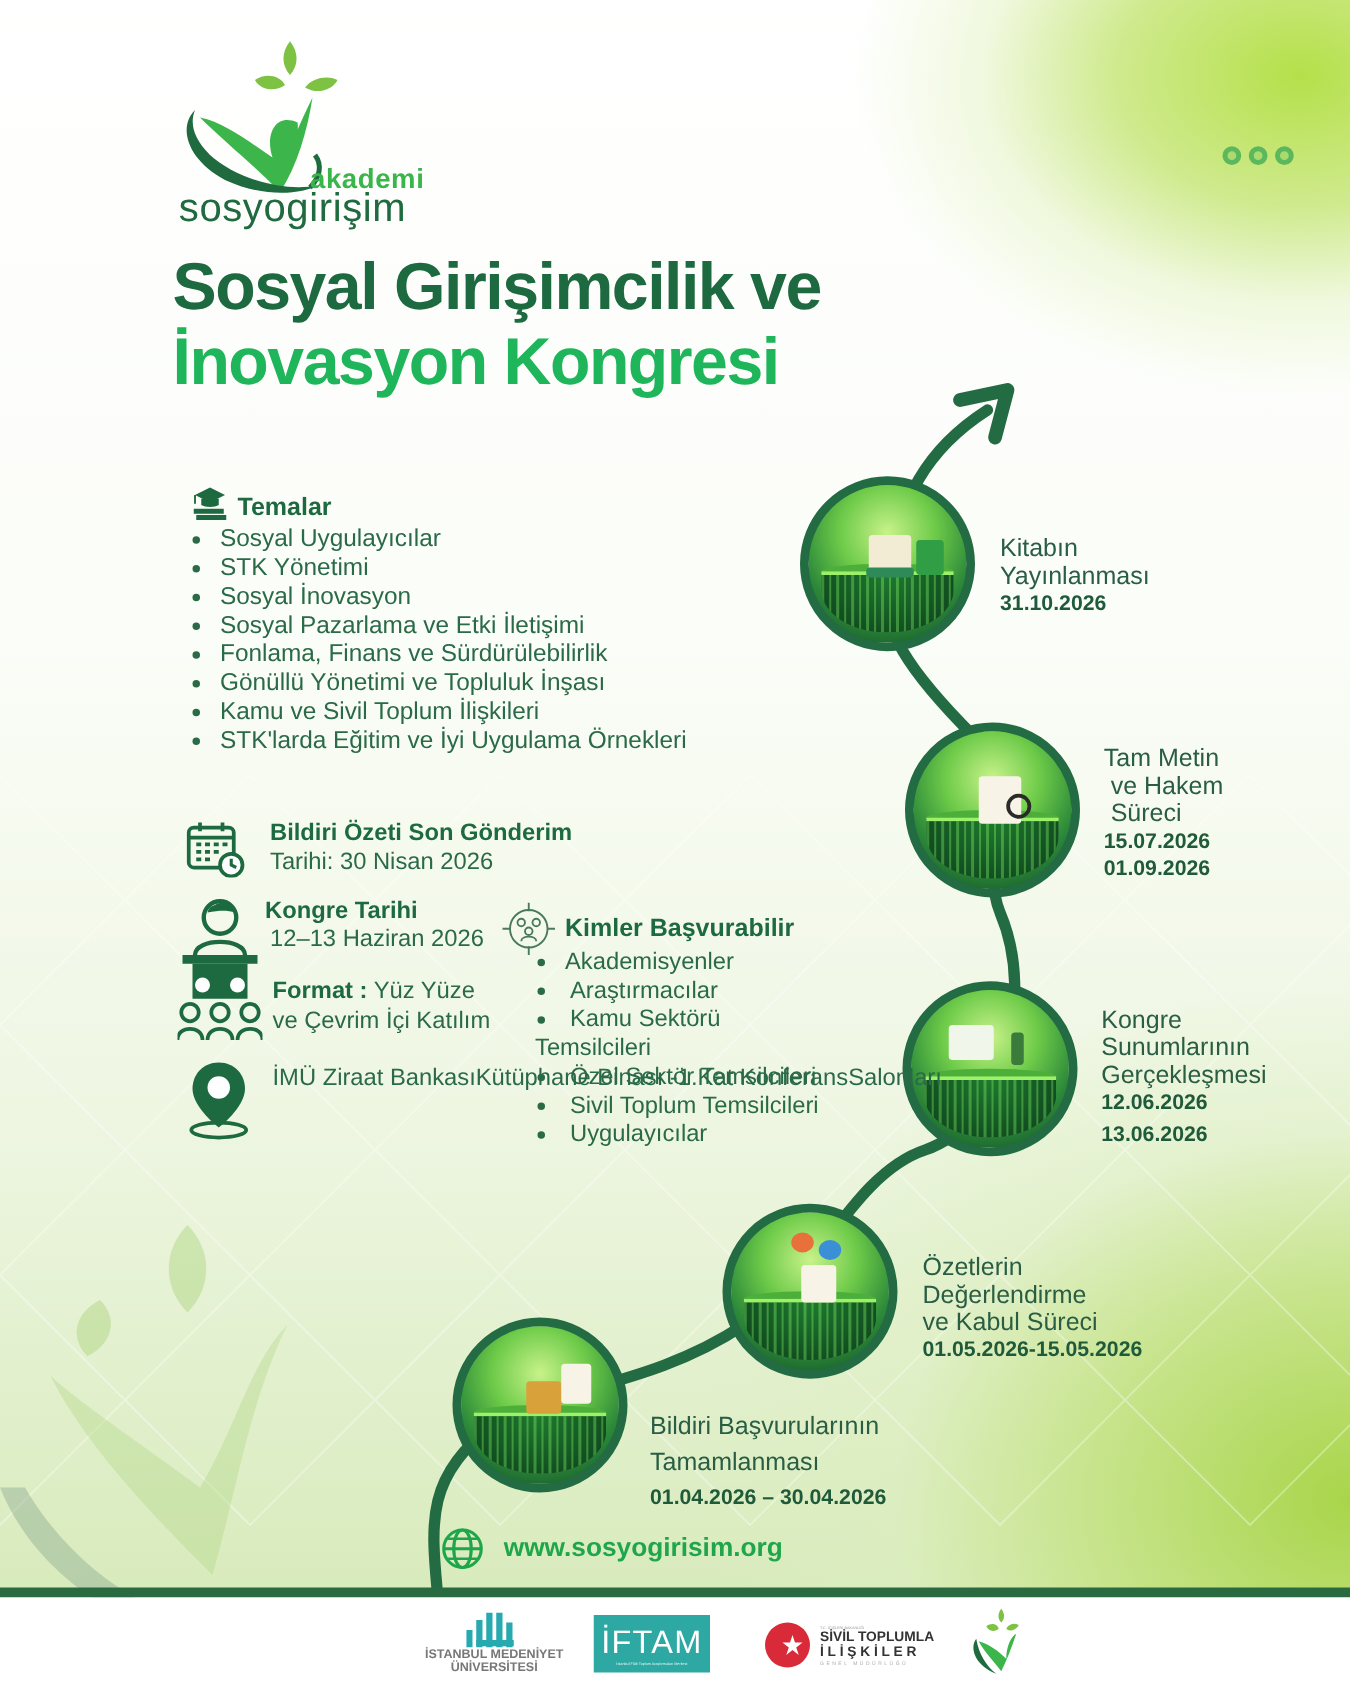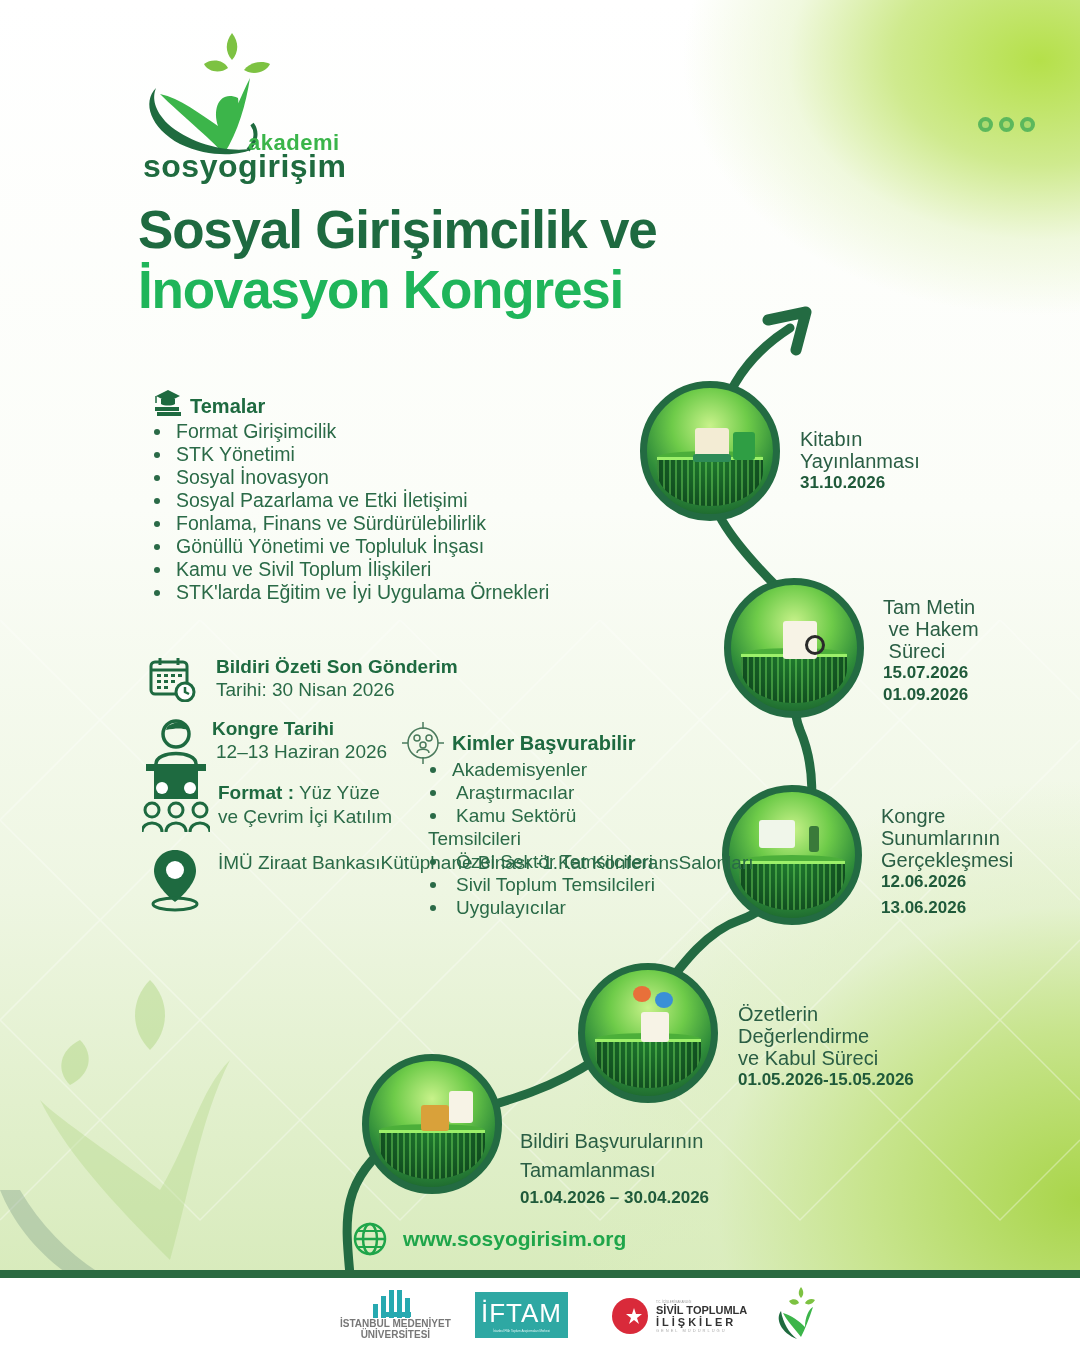--- a/index.html
+++ b/index.html
@@ -28,7 +28,7 @@
 
   .logo { position:absolute; left:140px; top:28px; width:230px; height:160px; }
   .logo-akademi { position:absolute; left:248px; top:130px; font-size:22px; font-weight:bold; color:#3ab54a; letter-spacing:0.5px; }
-  .logo-name { position:absolute; left:143px; top:148px; font-size:32px; font-weight:bold; color:#1f6b3f; letter-spacing:0.5px; }
+  .logo-name { position:absolute; left:143px; top:148px; font-size:32px; font-weight:normal; color:#1f6b3f; letter-spacing:0.5px; }
 
   .title { position:absolute; left:138px; top:200px; font-weight:bold; font-size:53px; line-height:60px; letter-spacing:-1.2px; }
   .title .l1 { color:#1e6a40; display:block; }

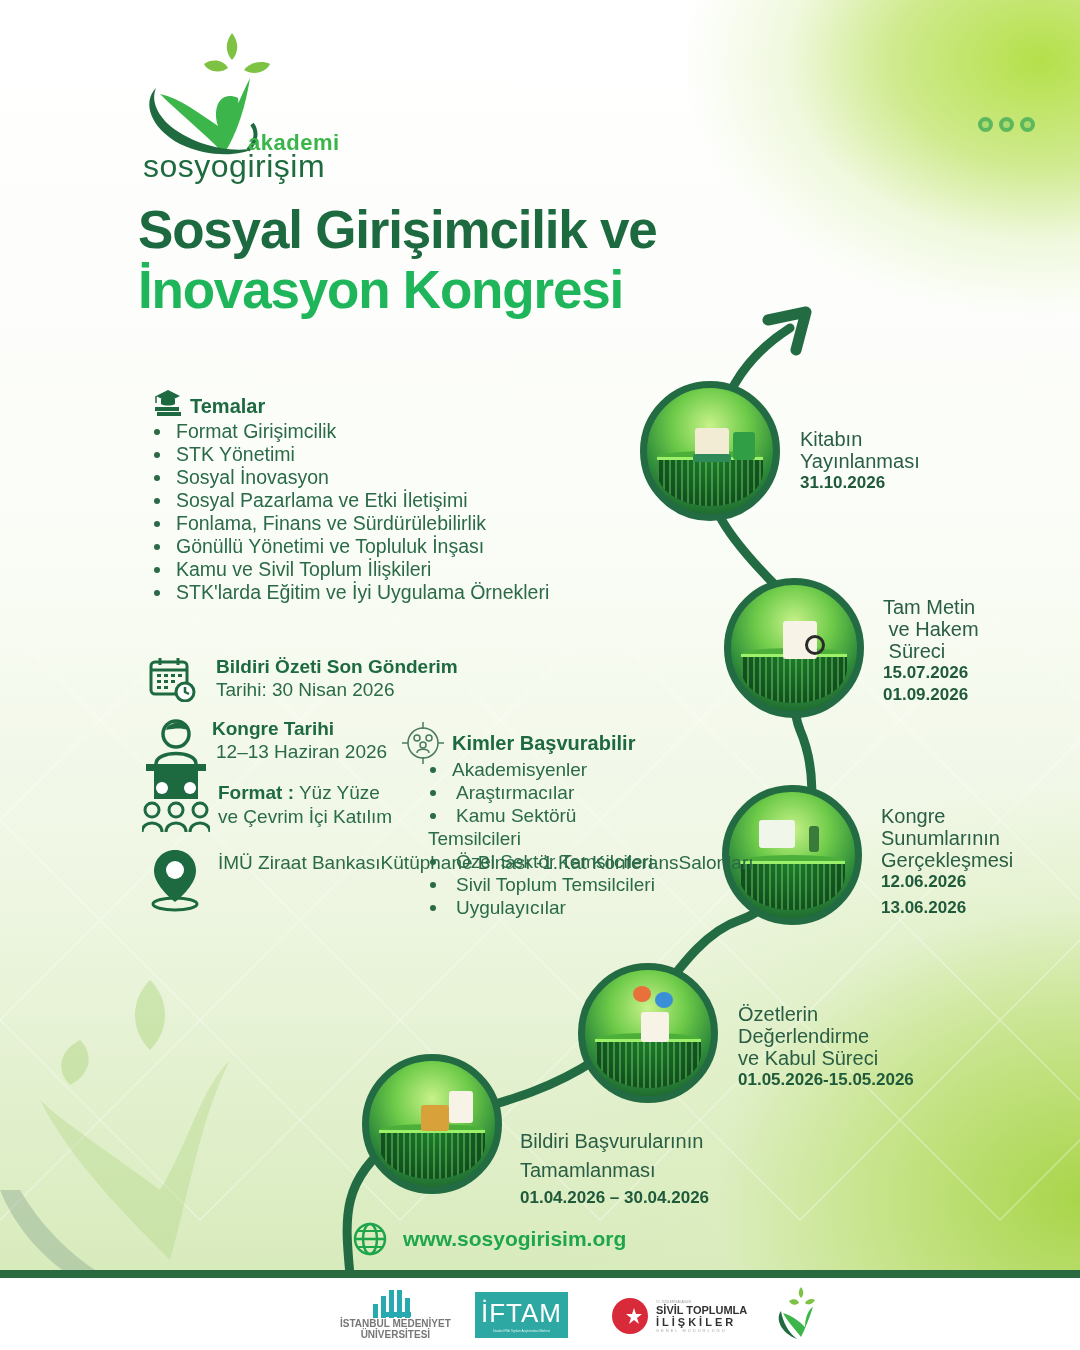--- a/index.html
+++ b/index.html
@@ -194,7 +194,7 @@
     <span>Temalar</span>
   </div>
   <ul>
-    <li>Format Girişimcilik</li>
+    <li>Sosyal Uygulayıcılar</li>
     <li>STK Yönetimi</li>
     <li>Sosyal İnovasyon</li>
     <li>Sosyal Pazarlama ve Etki İletişimi</li>

